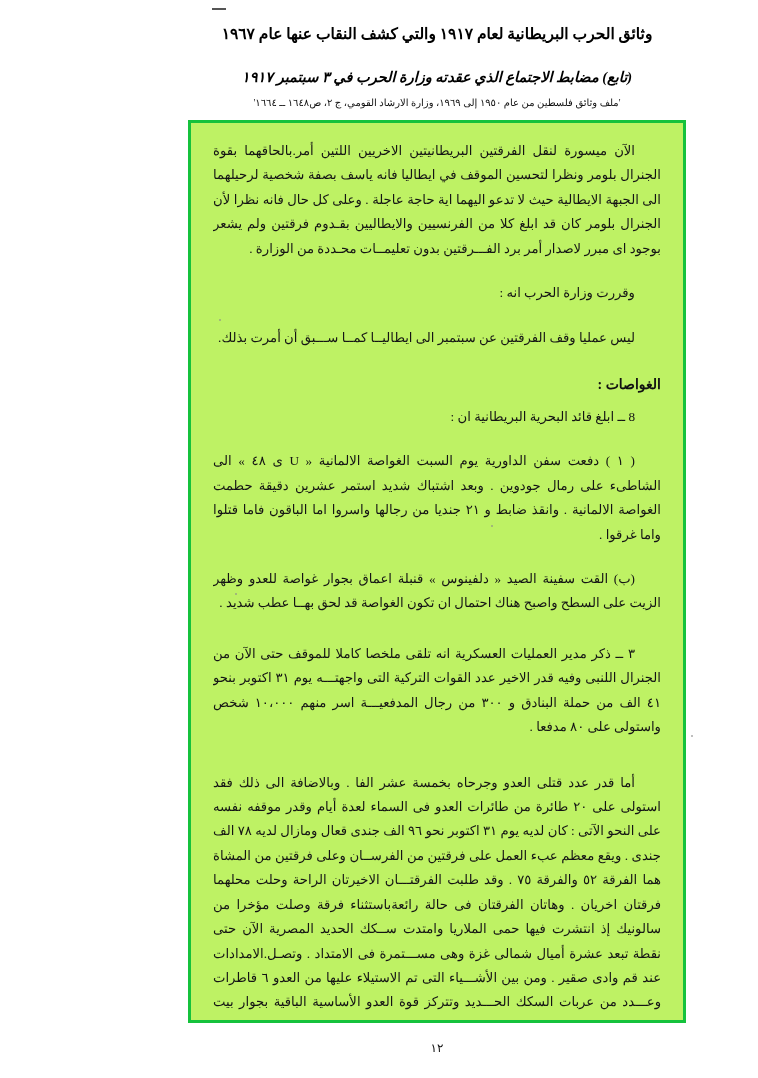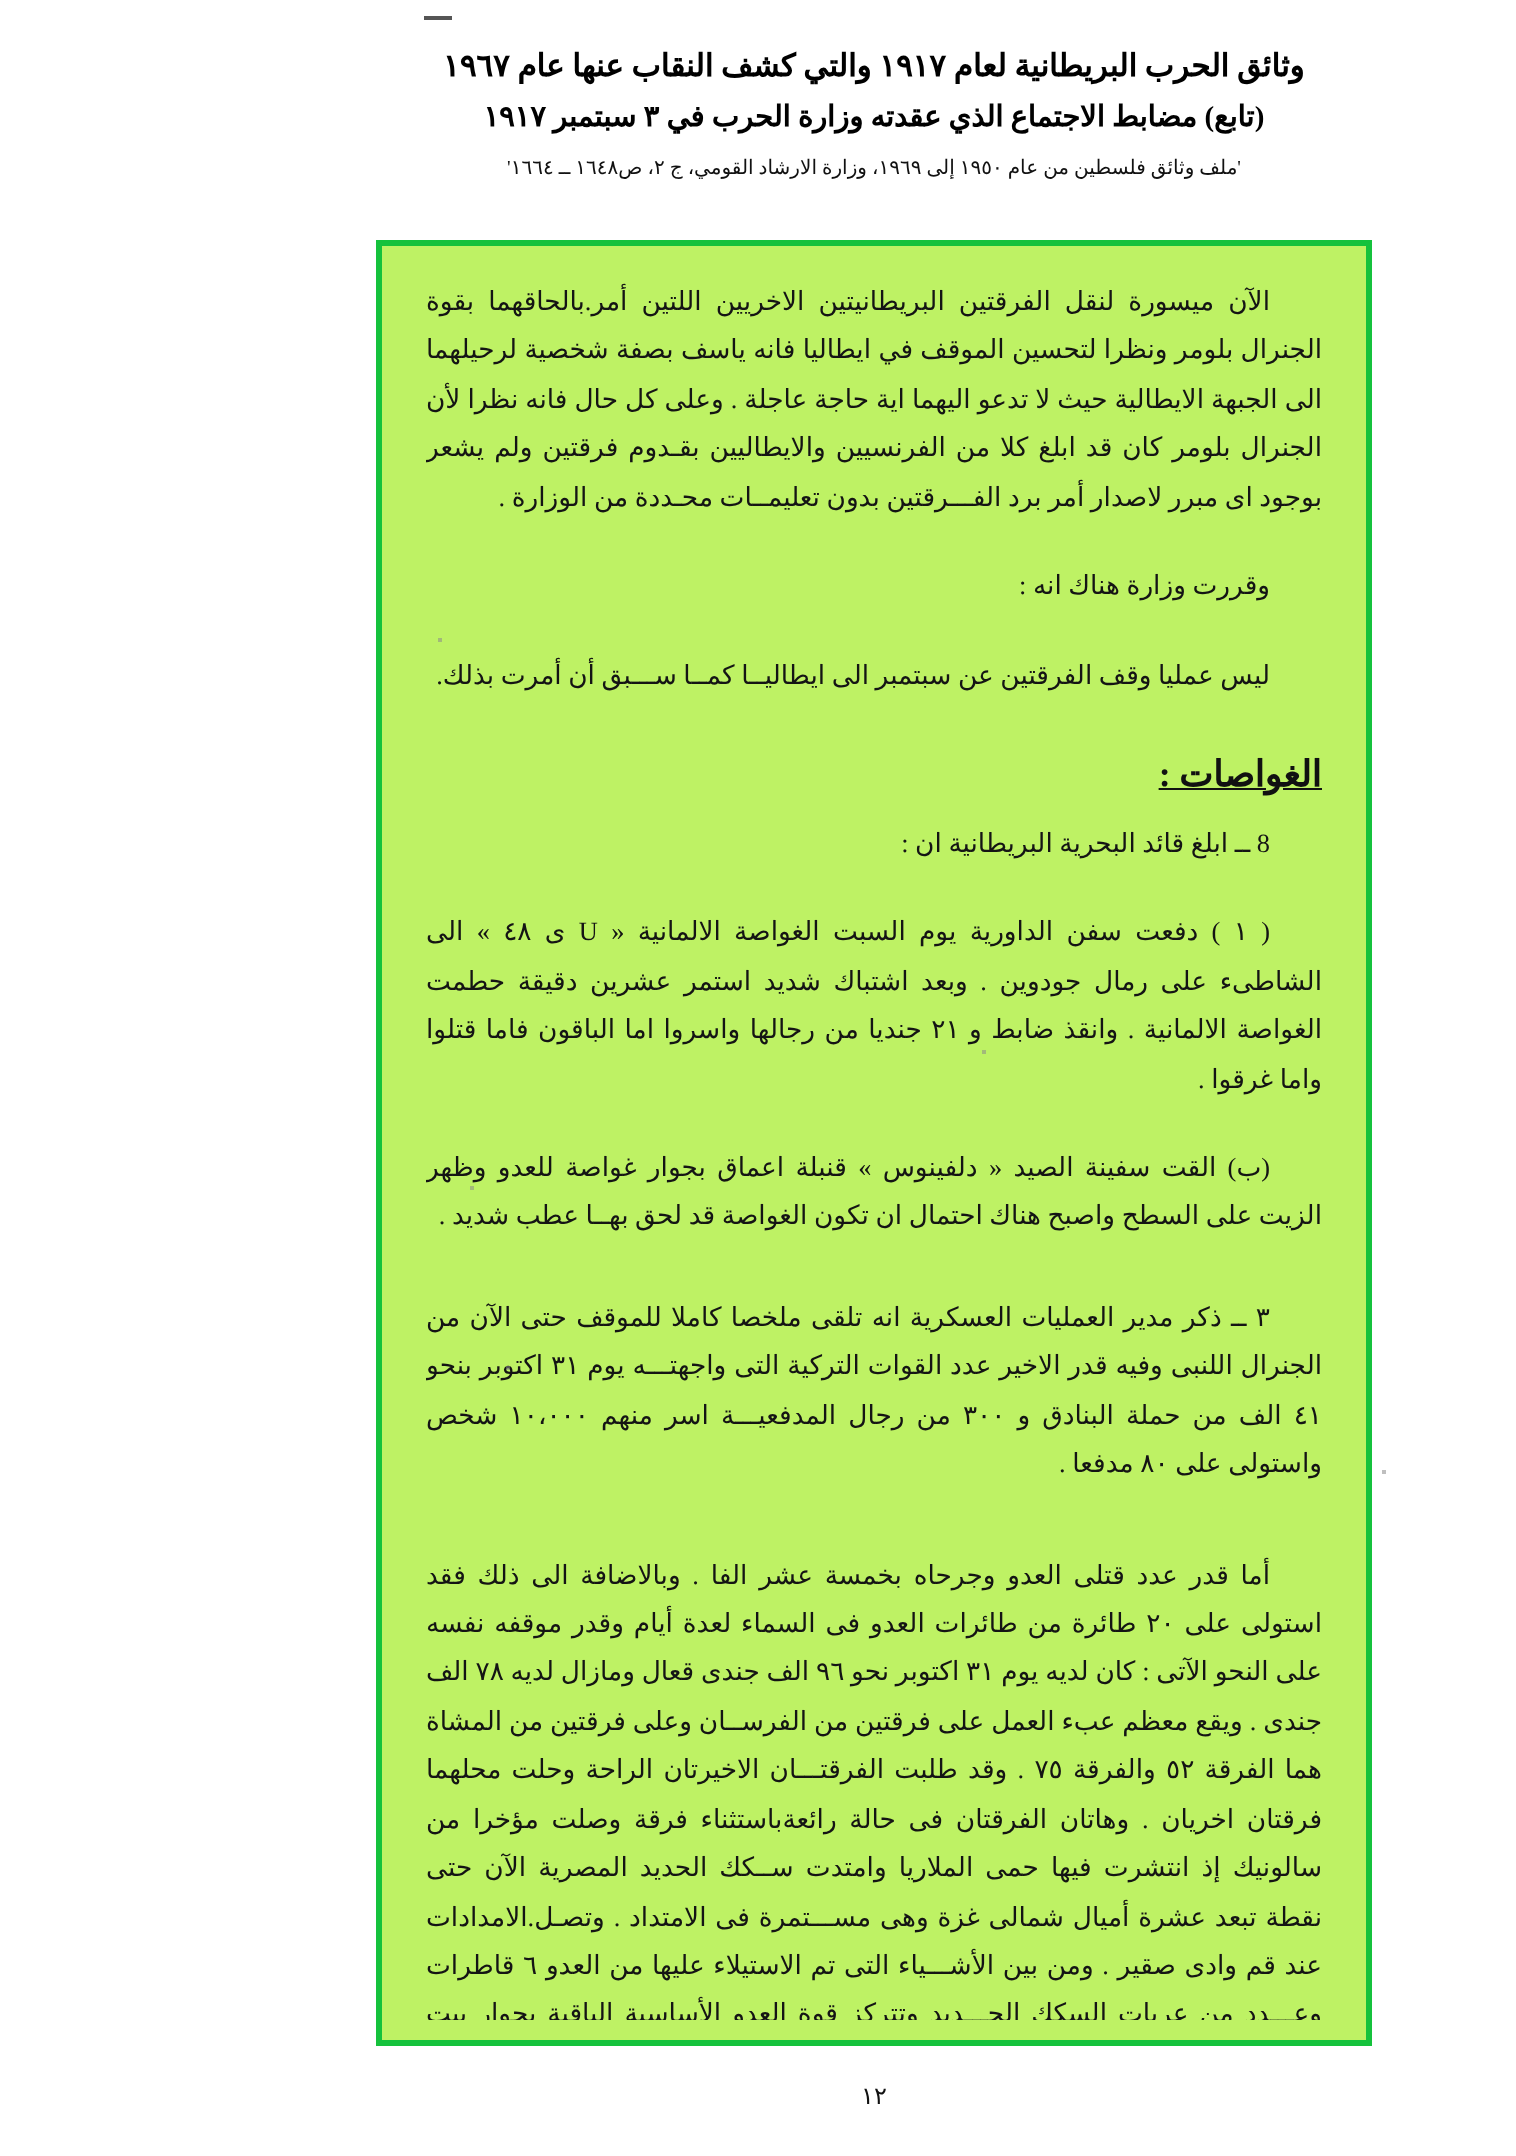--- a/index.html
+++ b/index.html
@@ -42,7 +42,7 @@
     line-height: 1.55;
   }
   .header .h1 { font-size: 15.5px; letter-spacing: 0.2px; }
-  .header .h2 { font-size: 14.5px; margin-top: 2px; }
+  .header .h2 { font-size: 14.5px; margin-top: 20px; font-style: italic; }
   .header .h3 {
     font-size: 10px;
     font-weight: normal;

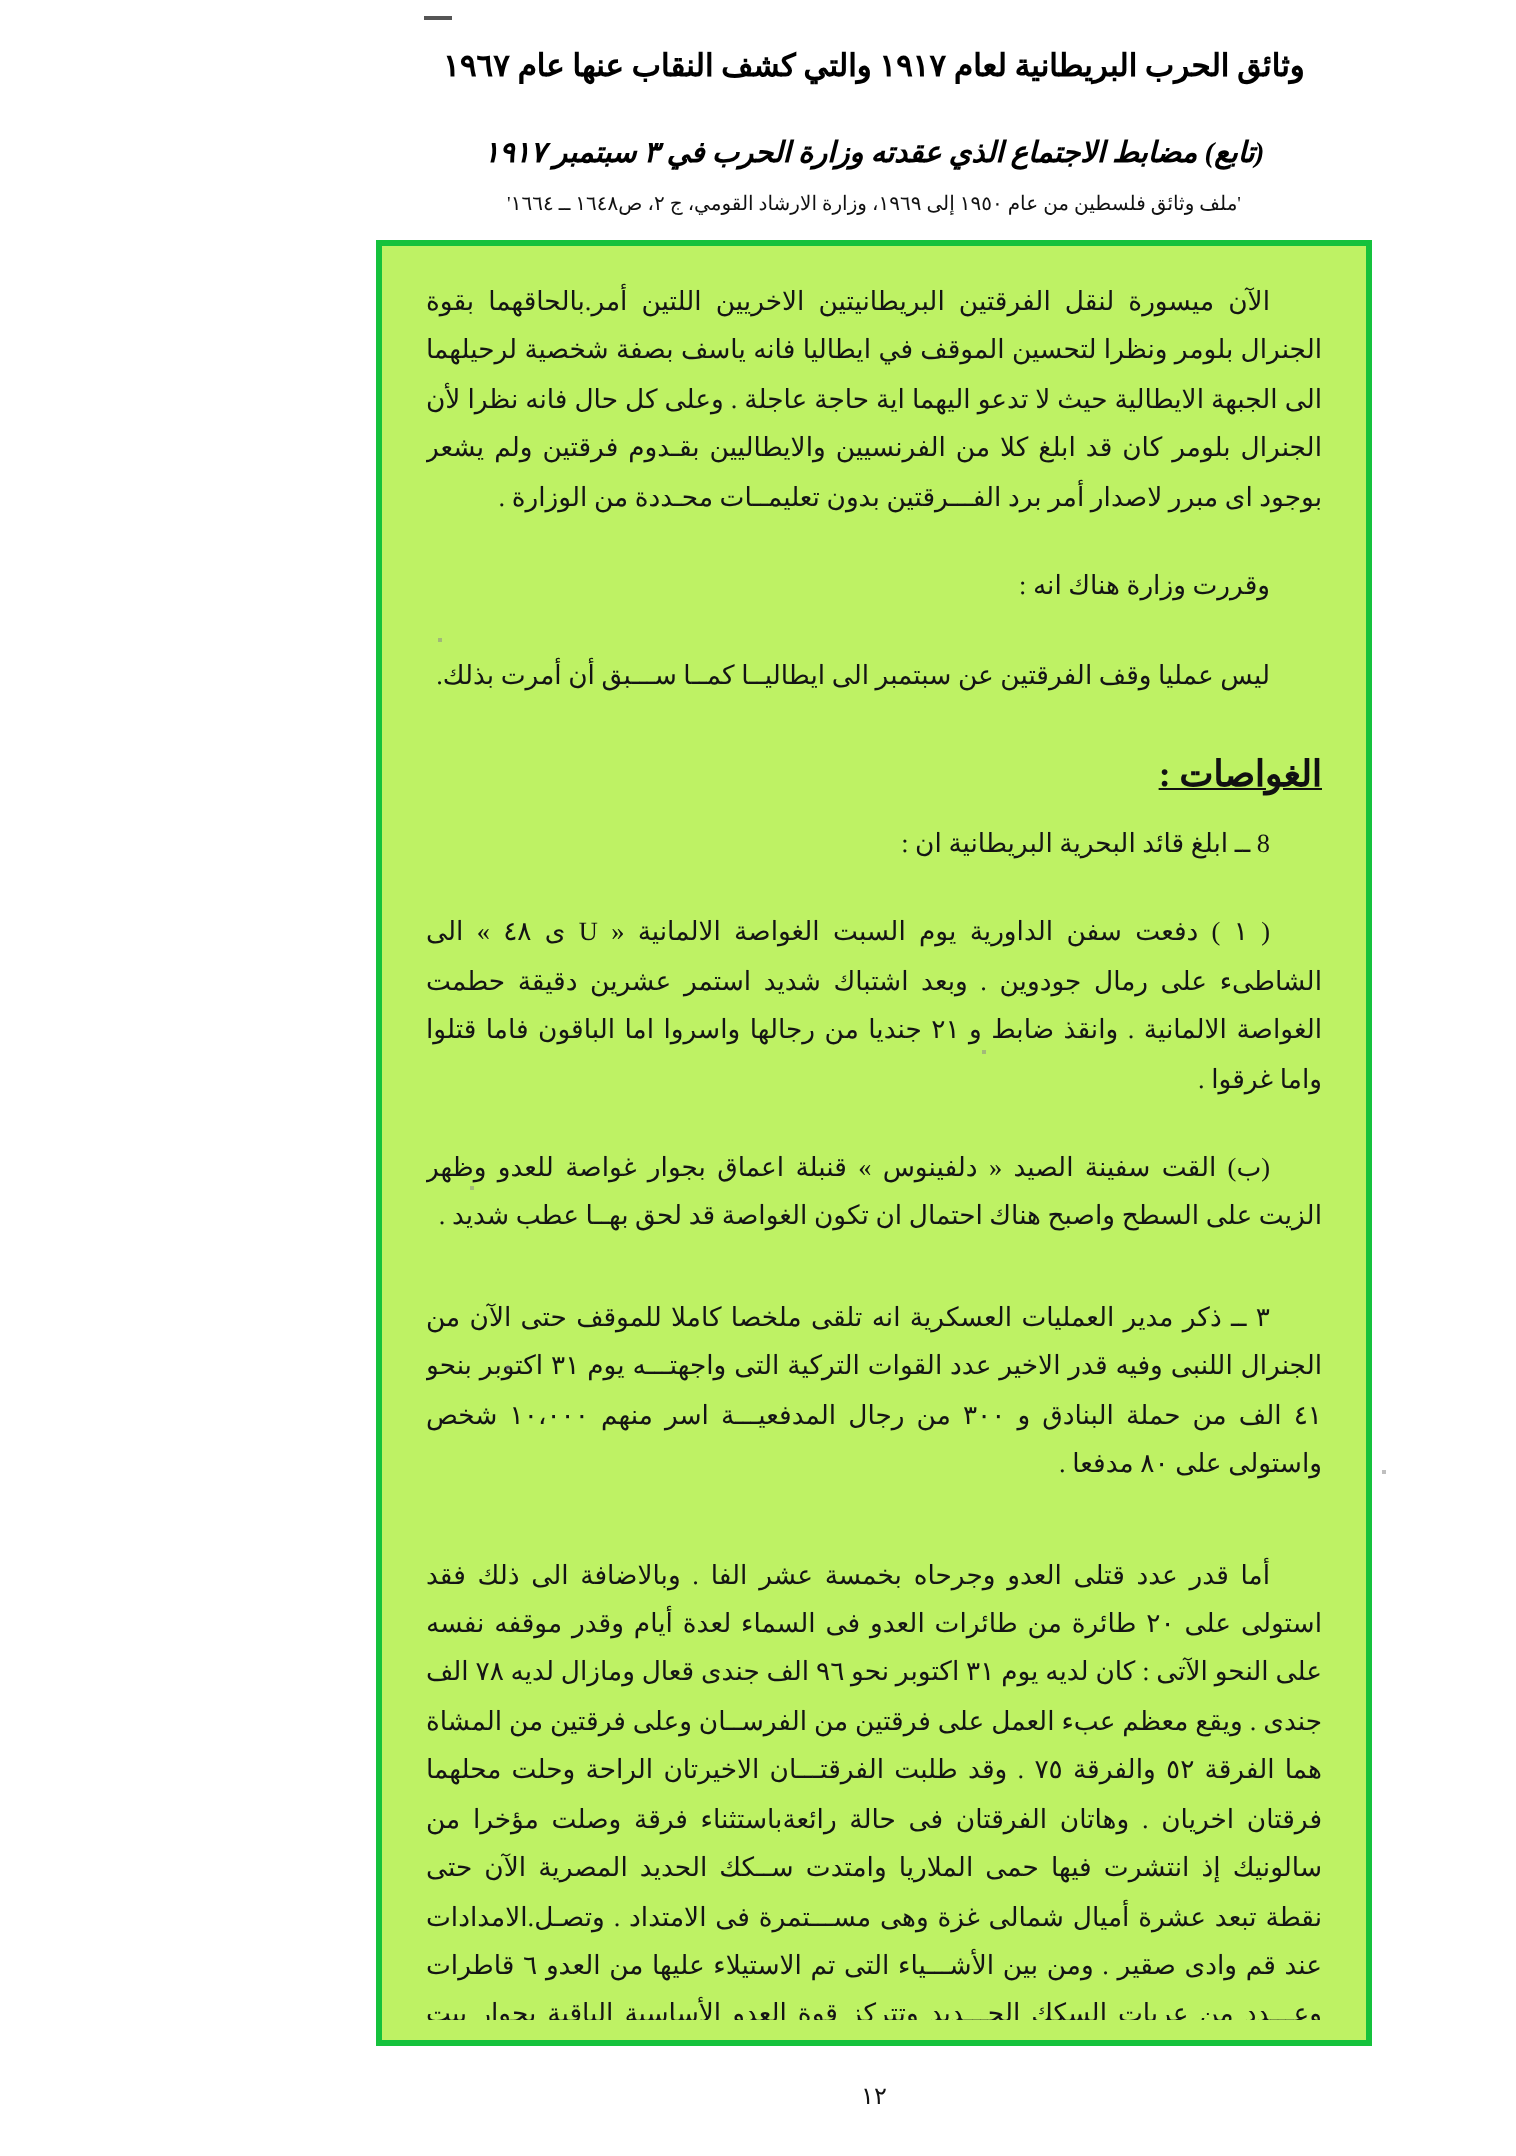--- a/index.html
+++ b/index.html
@@ -135,7 +135,7 @@
 
       <div class="spacer-sm"></div>
 
-      <p class="para indent">وقررت وزارة هناك انه :</p>
+      <p class="para indent">وقررت وزارة الحرب انه :</p>
 
       <div class="spacer-sm"></div>
 

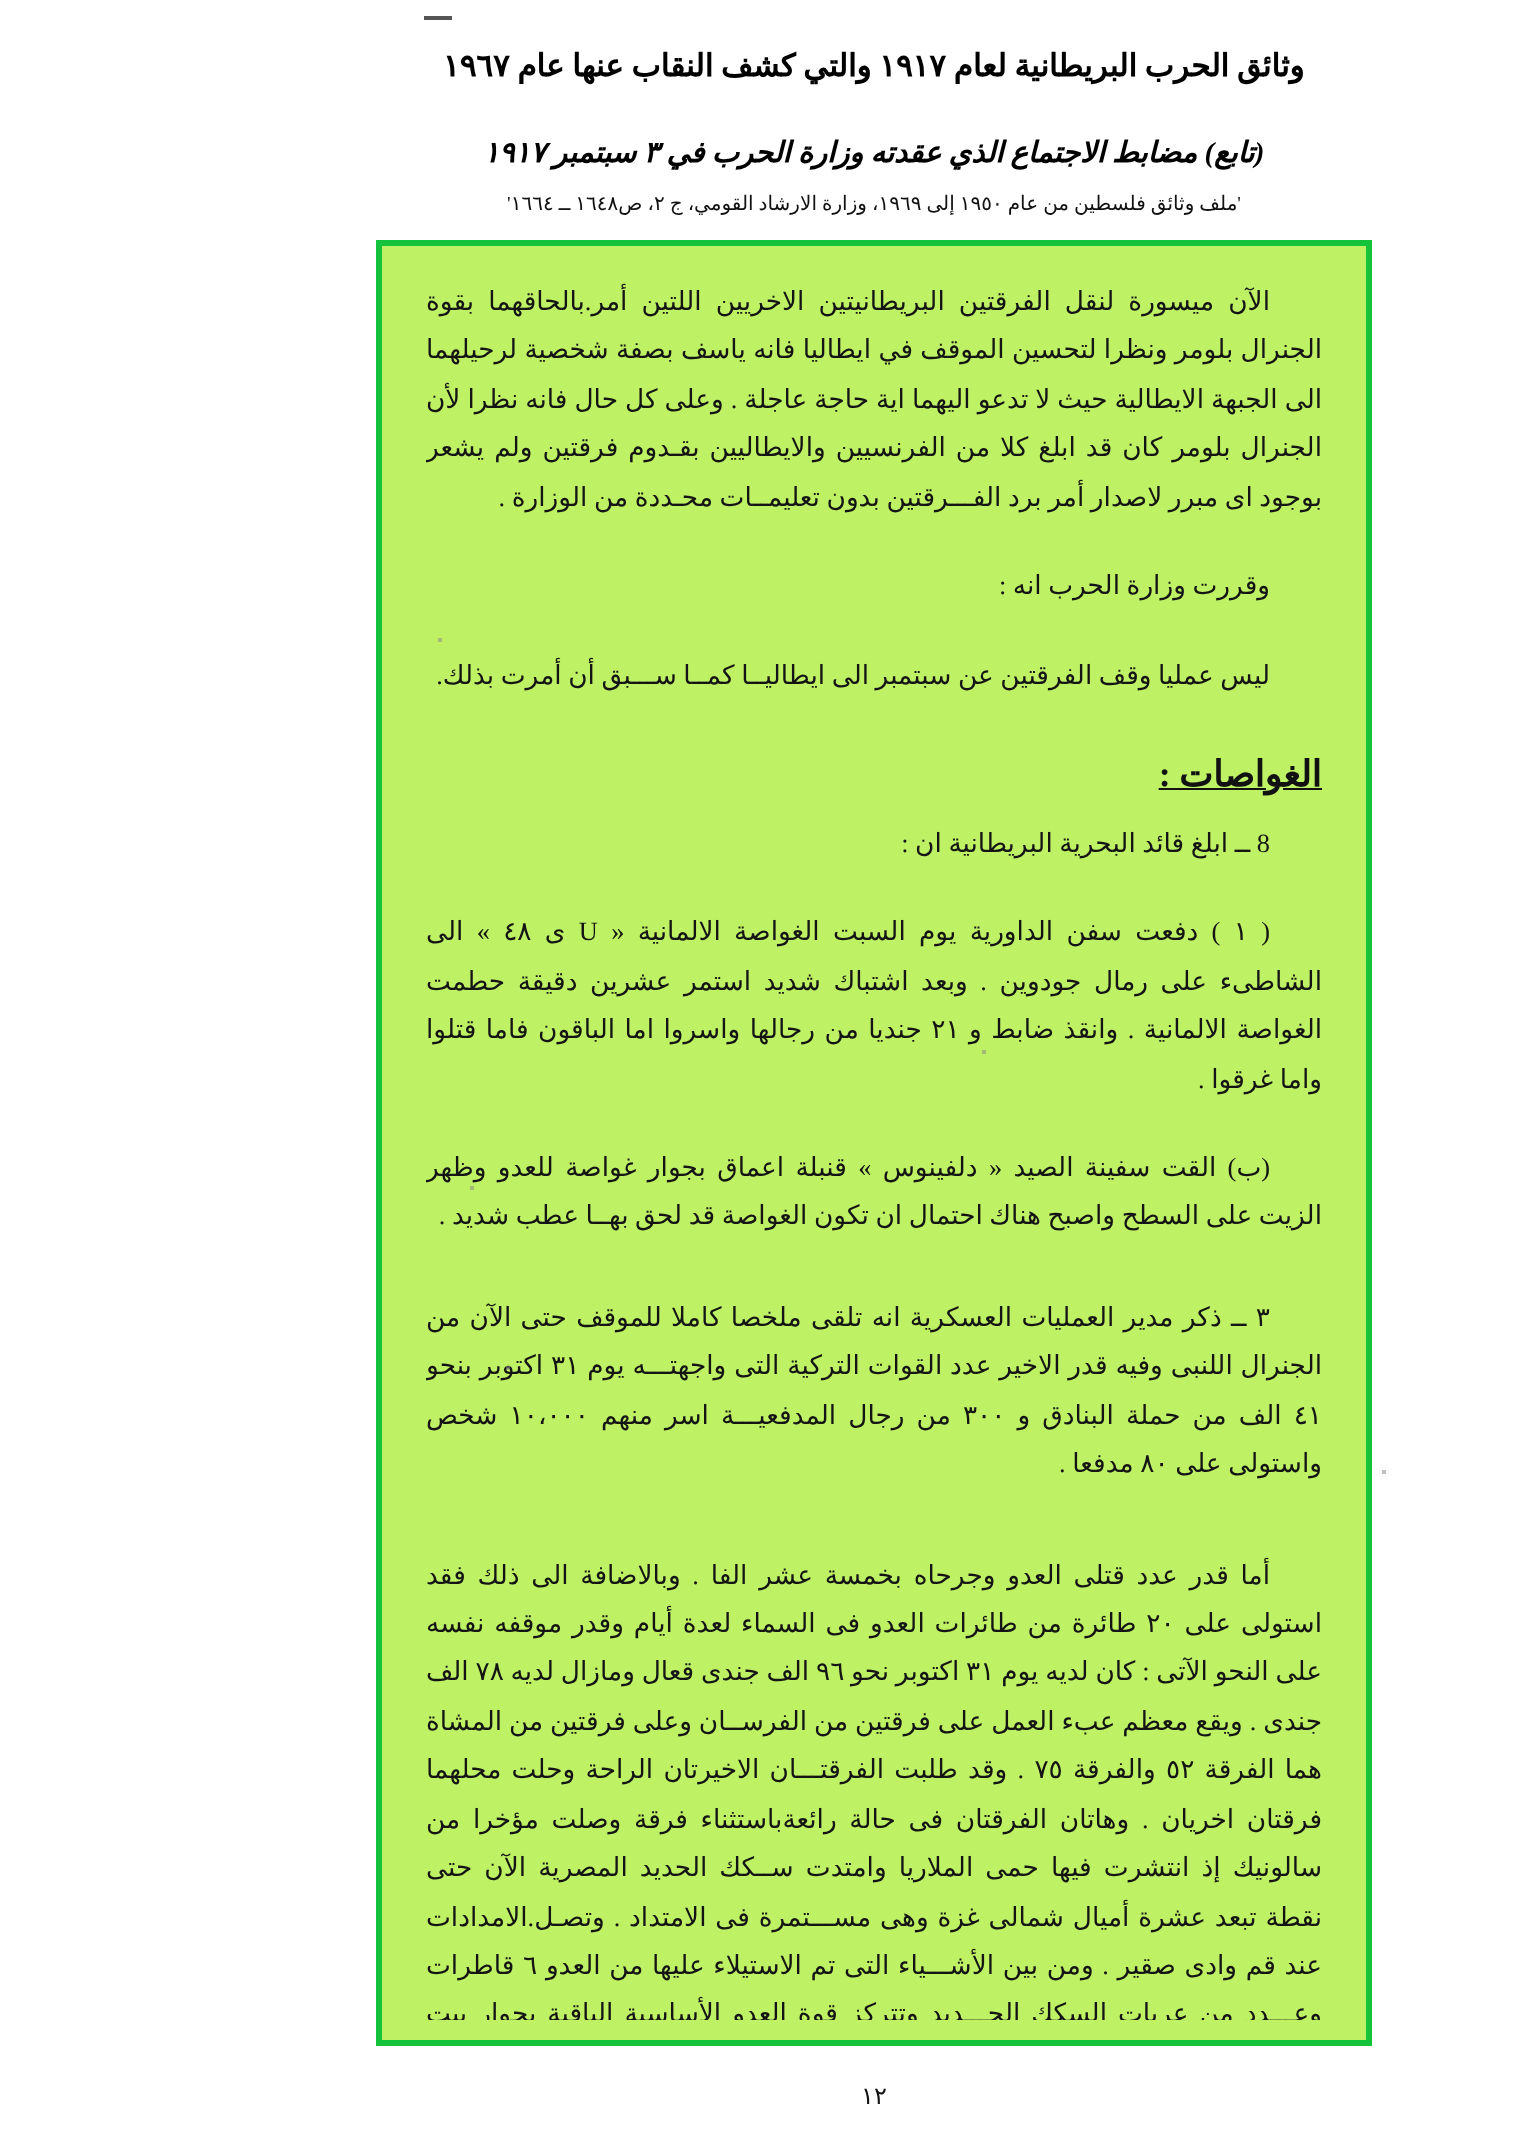--- a/index.html
+++ b/index.html
@@ -86,11 +86,10 @@
   }
   .section-head {
     margin: 0 0 12px 0;
-    font-size: 18px;
+    font-size: 14px;
     font-weight: bold;
     text-align: right;
     letter-spacing: 1px;
-    text-decoration: underline;
   }
   .section-head.sp1 { margin-top: 16px; }
   .spacer-sm { height: 6px; }

